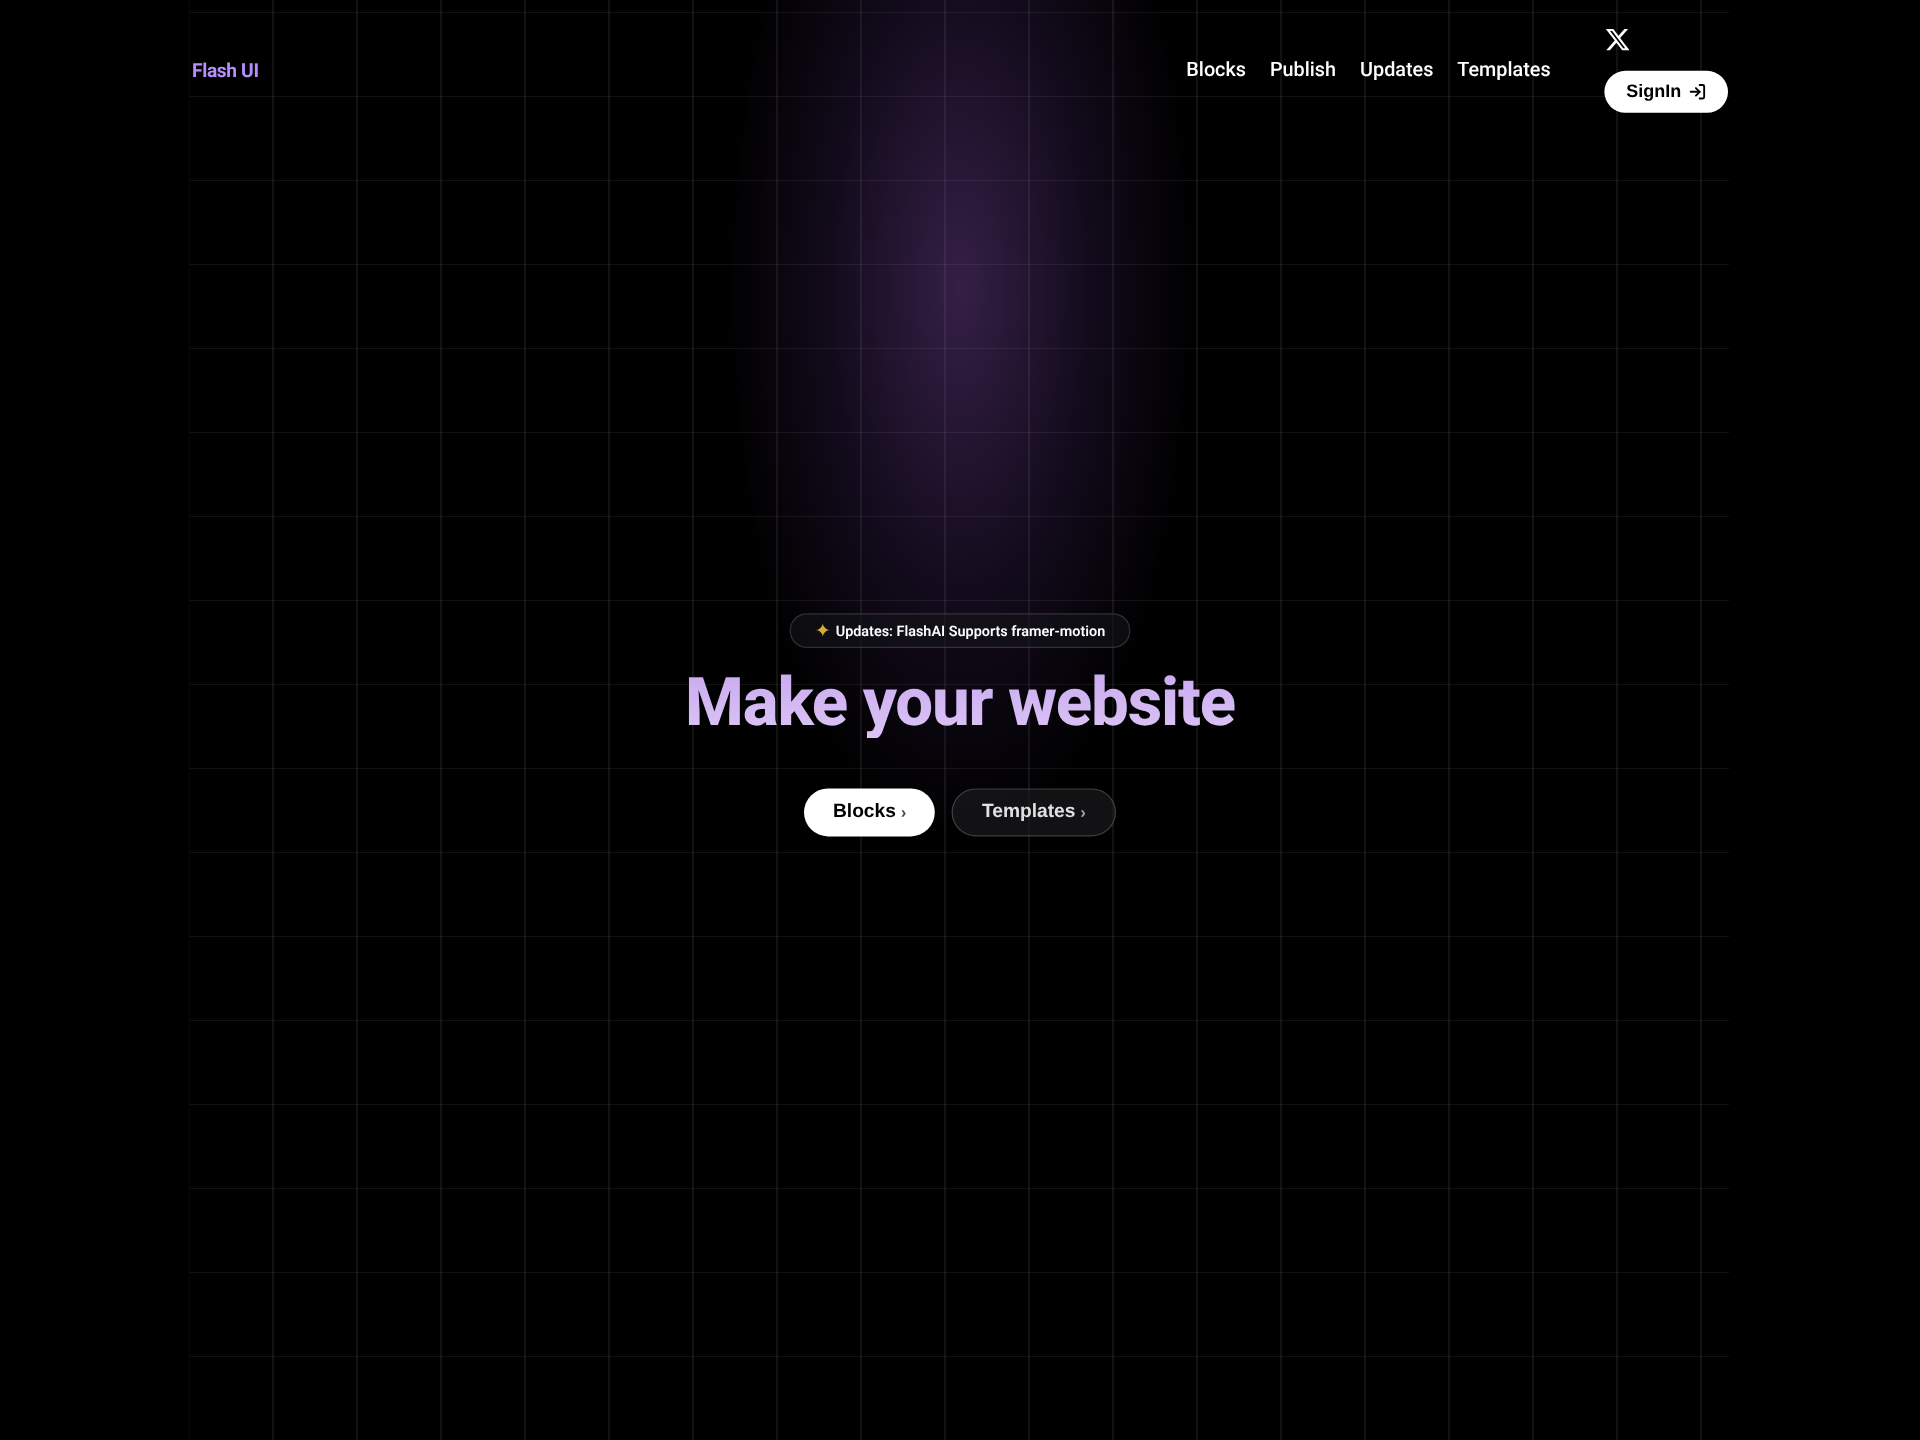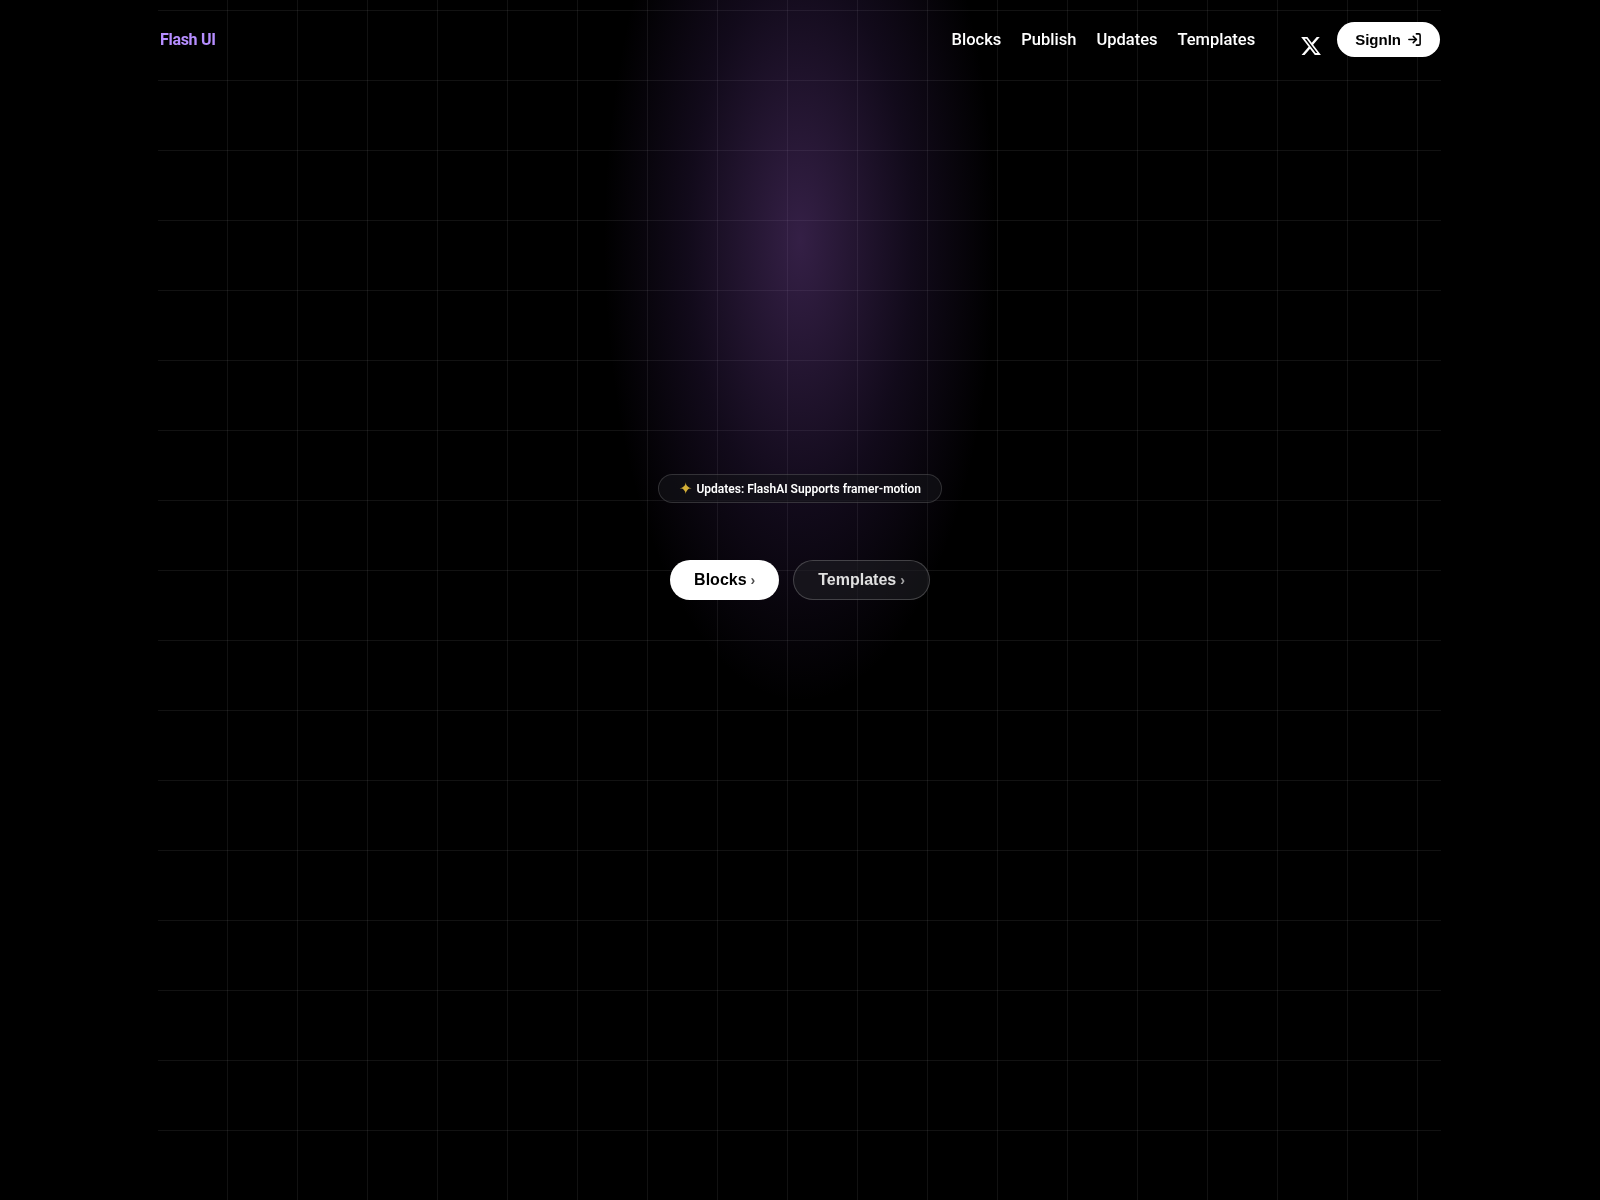--- a/index.html
+++ b/index.html
@@ -79,9 +79,10 @@
     
     .header-actions {
       display: flex;
-      align-items: flex-end;
+      align-items: flex-start;
       gap: 15px;
       margin-left: 25px;
+      flex-direction: column;
     }
     
     .x-icon {

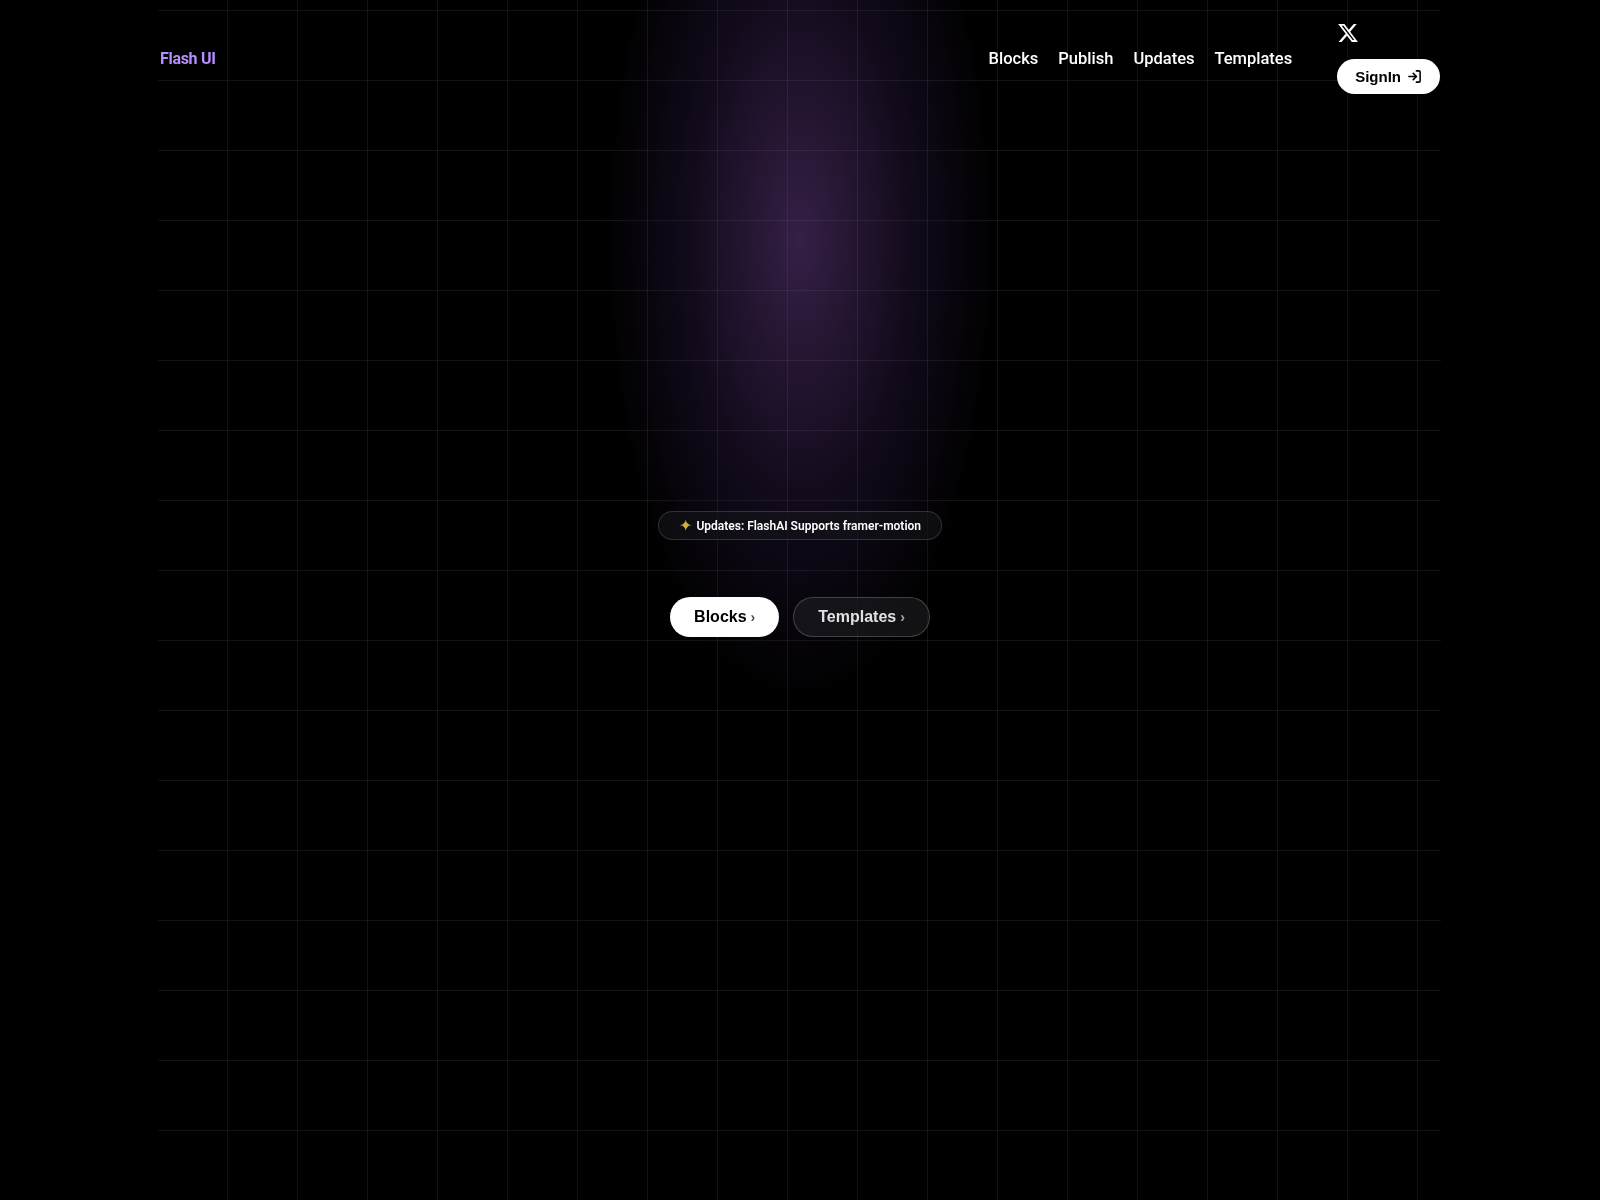--- a/index.html
+++ b/index.html
@@ -256,6 +256,7 @@
   </div>
 
   <h1 class="hero-title">
+    <div class="title-line1">Make your website</div>
   </h1>
 
 

